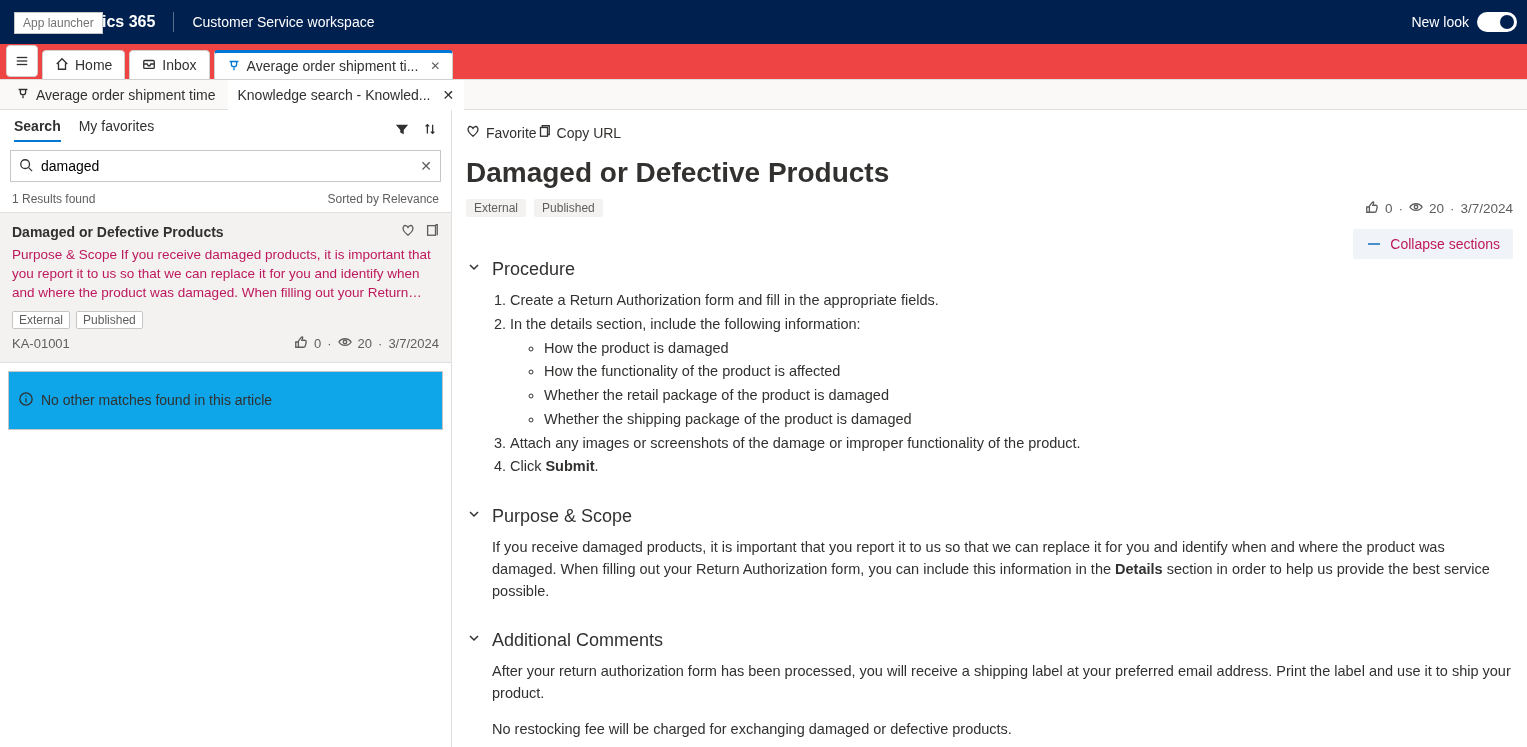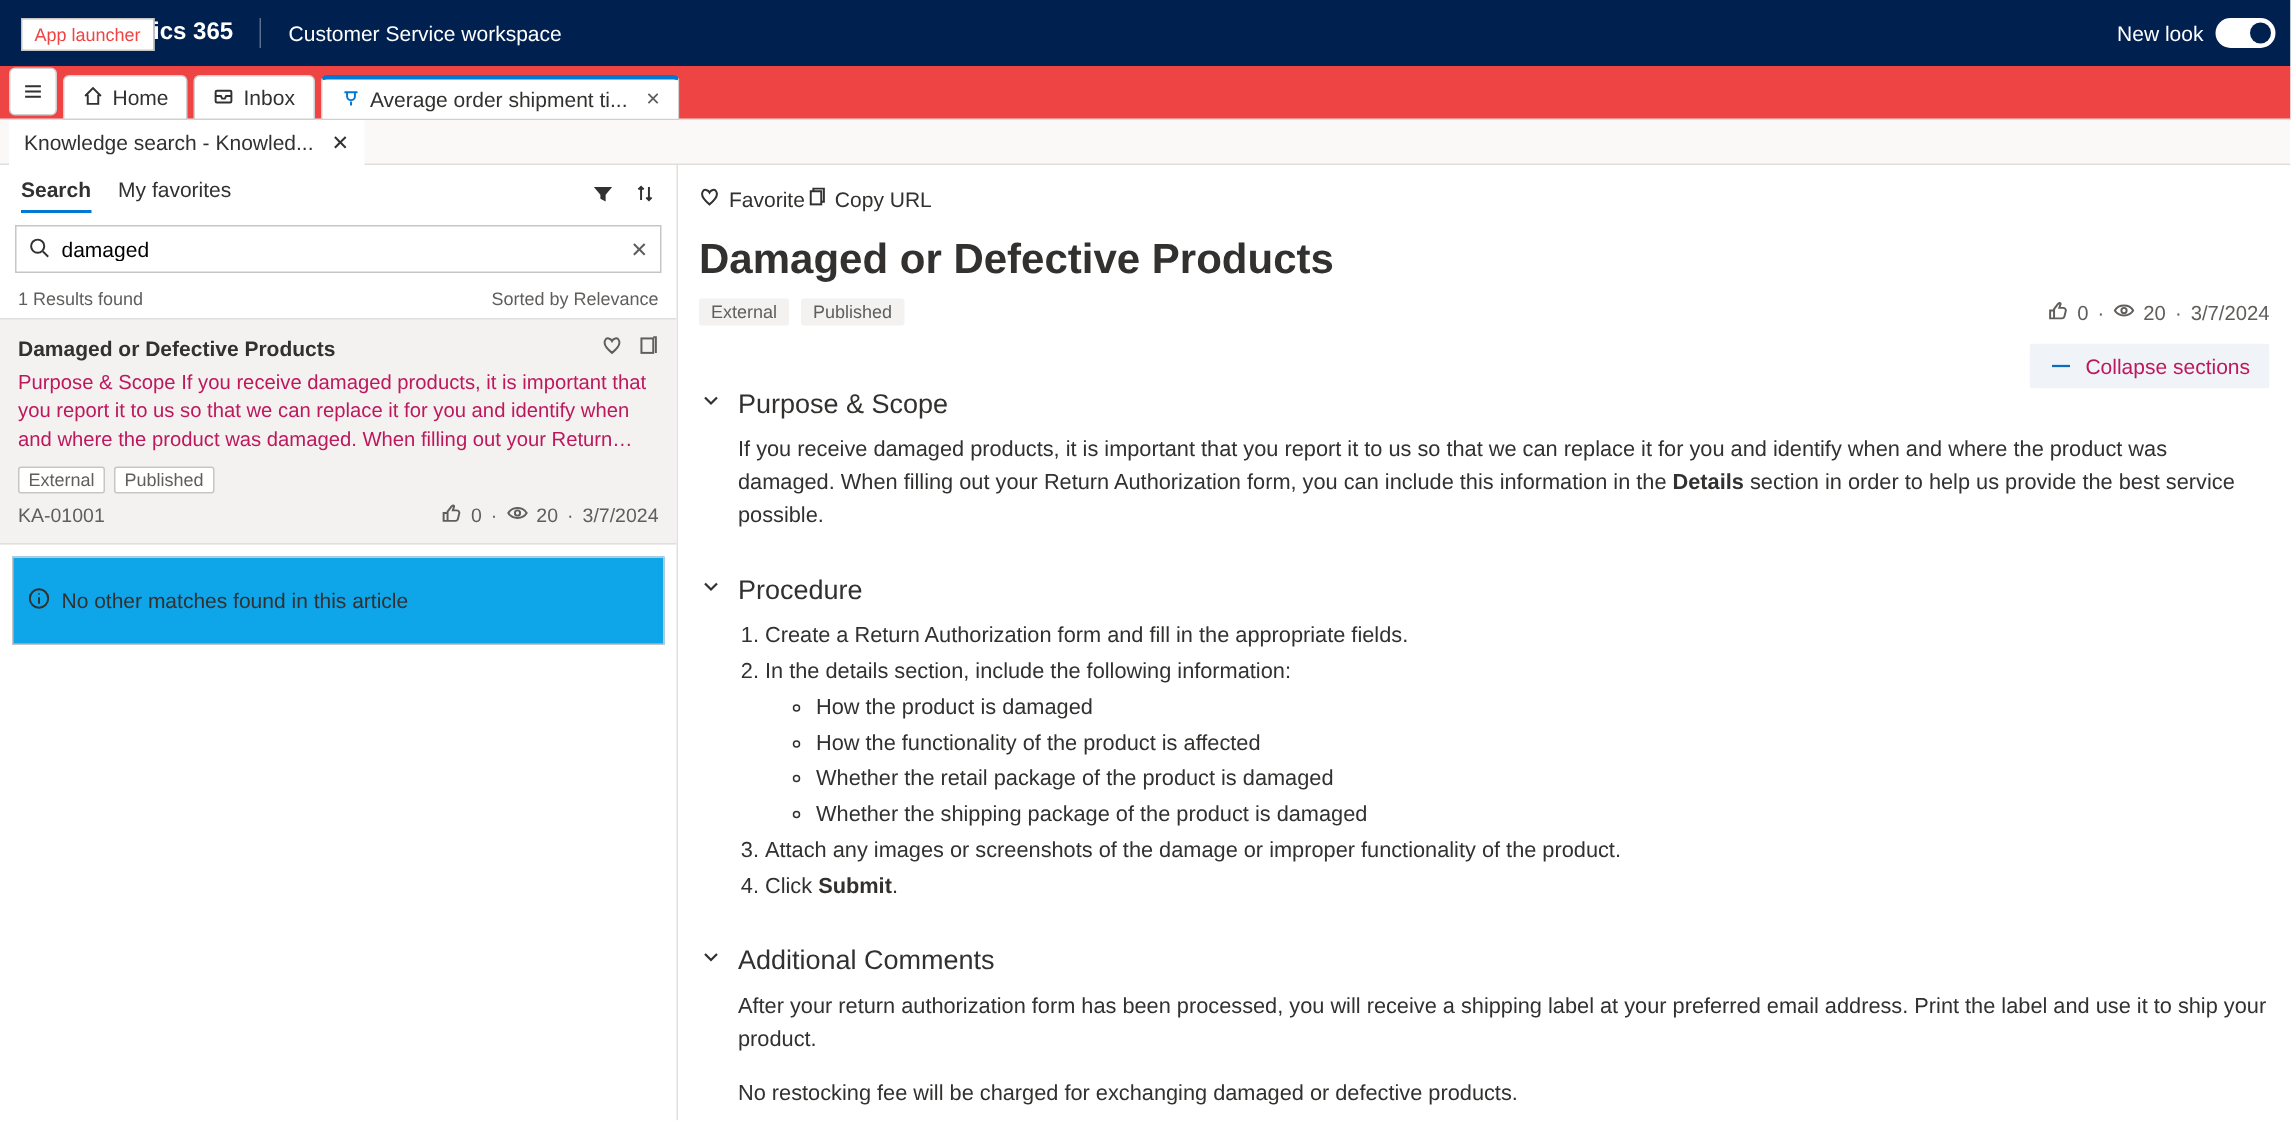--- a/index.html
+++ b/index.html
@@ -8,7 +8,7 @@
 
 .topbar { background: #002050; height: 44px; display: flex; align-items: center; color: #fff; padding: 0 10px; position: relative; }
 .waffle { width: 44px; height: 44px; display:flex; align-items:center; justify-content:center; }
-.app-launcher-tip { position:absolute; left:14px; top:12px; background:#fff; color:#ef4444; border:1px solid #c8c6c4; padding:3px 8px; font-size:12px; z-index:10; }
+.app-launcher-tip { position:absolute; left:14px; top:12px; background:#fff; color:#737373; border:1px solid #c8c6c4; padding:3px 8px; font-size:12px; z-index:10; }
 .brand { font-weight:600; font-size:16px; margin-left: 48px; }
 .workspace { font-size:14px; margin-left:18px; padding-left:18px; border-left:1px solid rgba(255,255,255,.35); height:20px; display:flex; align-items:center; }
 .spacer { flex: 1; }

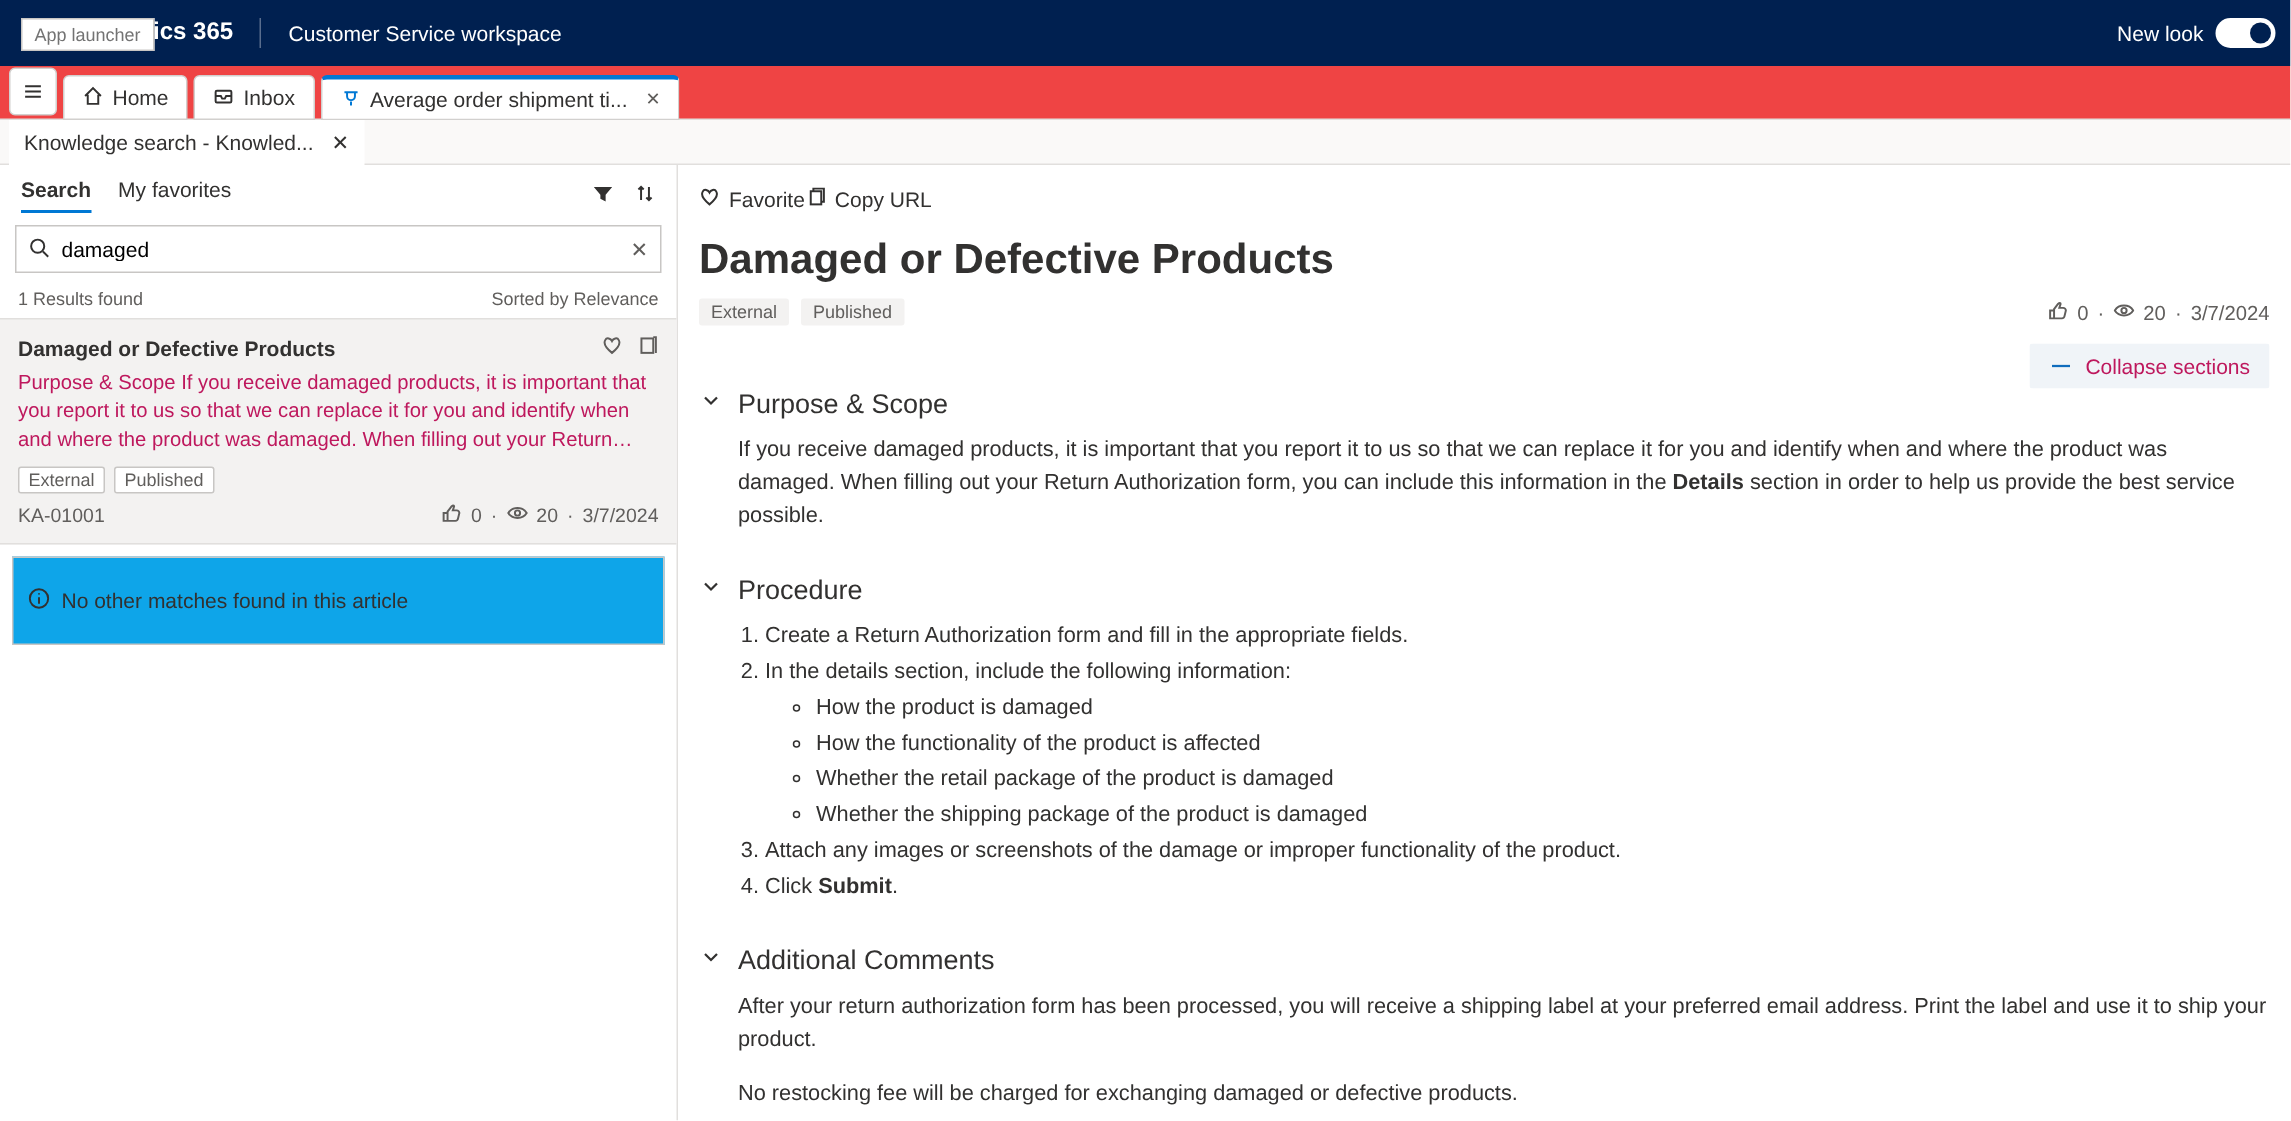--- a/index.html
+++ b/index.html
@@ -141,6 +141,12 @@
 </div>
 
 <div class="subtabs">
+  <div class="subtab">
+    <span><svg class="ic" viewBox="0 0 16 16">
+          <path d="M3 4 L13 4 M5 4 v3 a3 3 0 0 0 6 0 v-3 M8 11 v3"></path>
+        </svg></span>
+    <span>Average order shipment time</span>
+  </div>
   <div class="subtab active">
     <span>Knowledge search - Knowled...</span>
     <span class="close">✕</span>

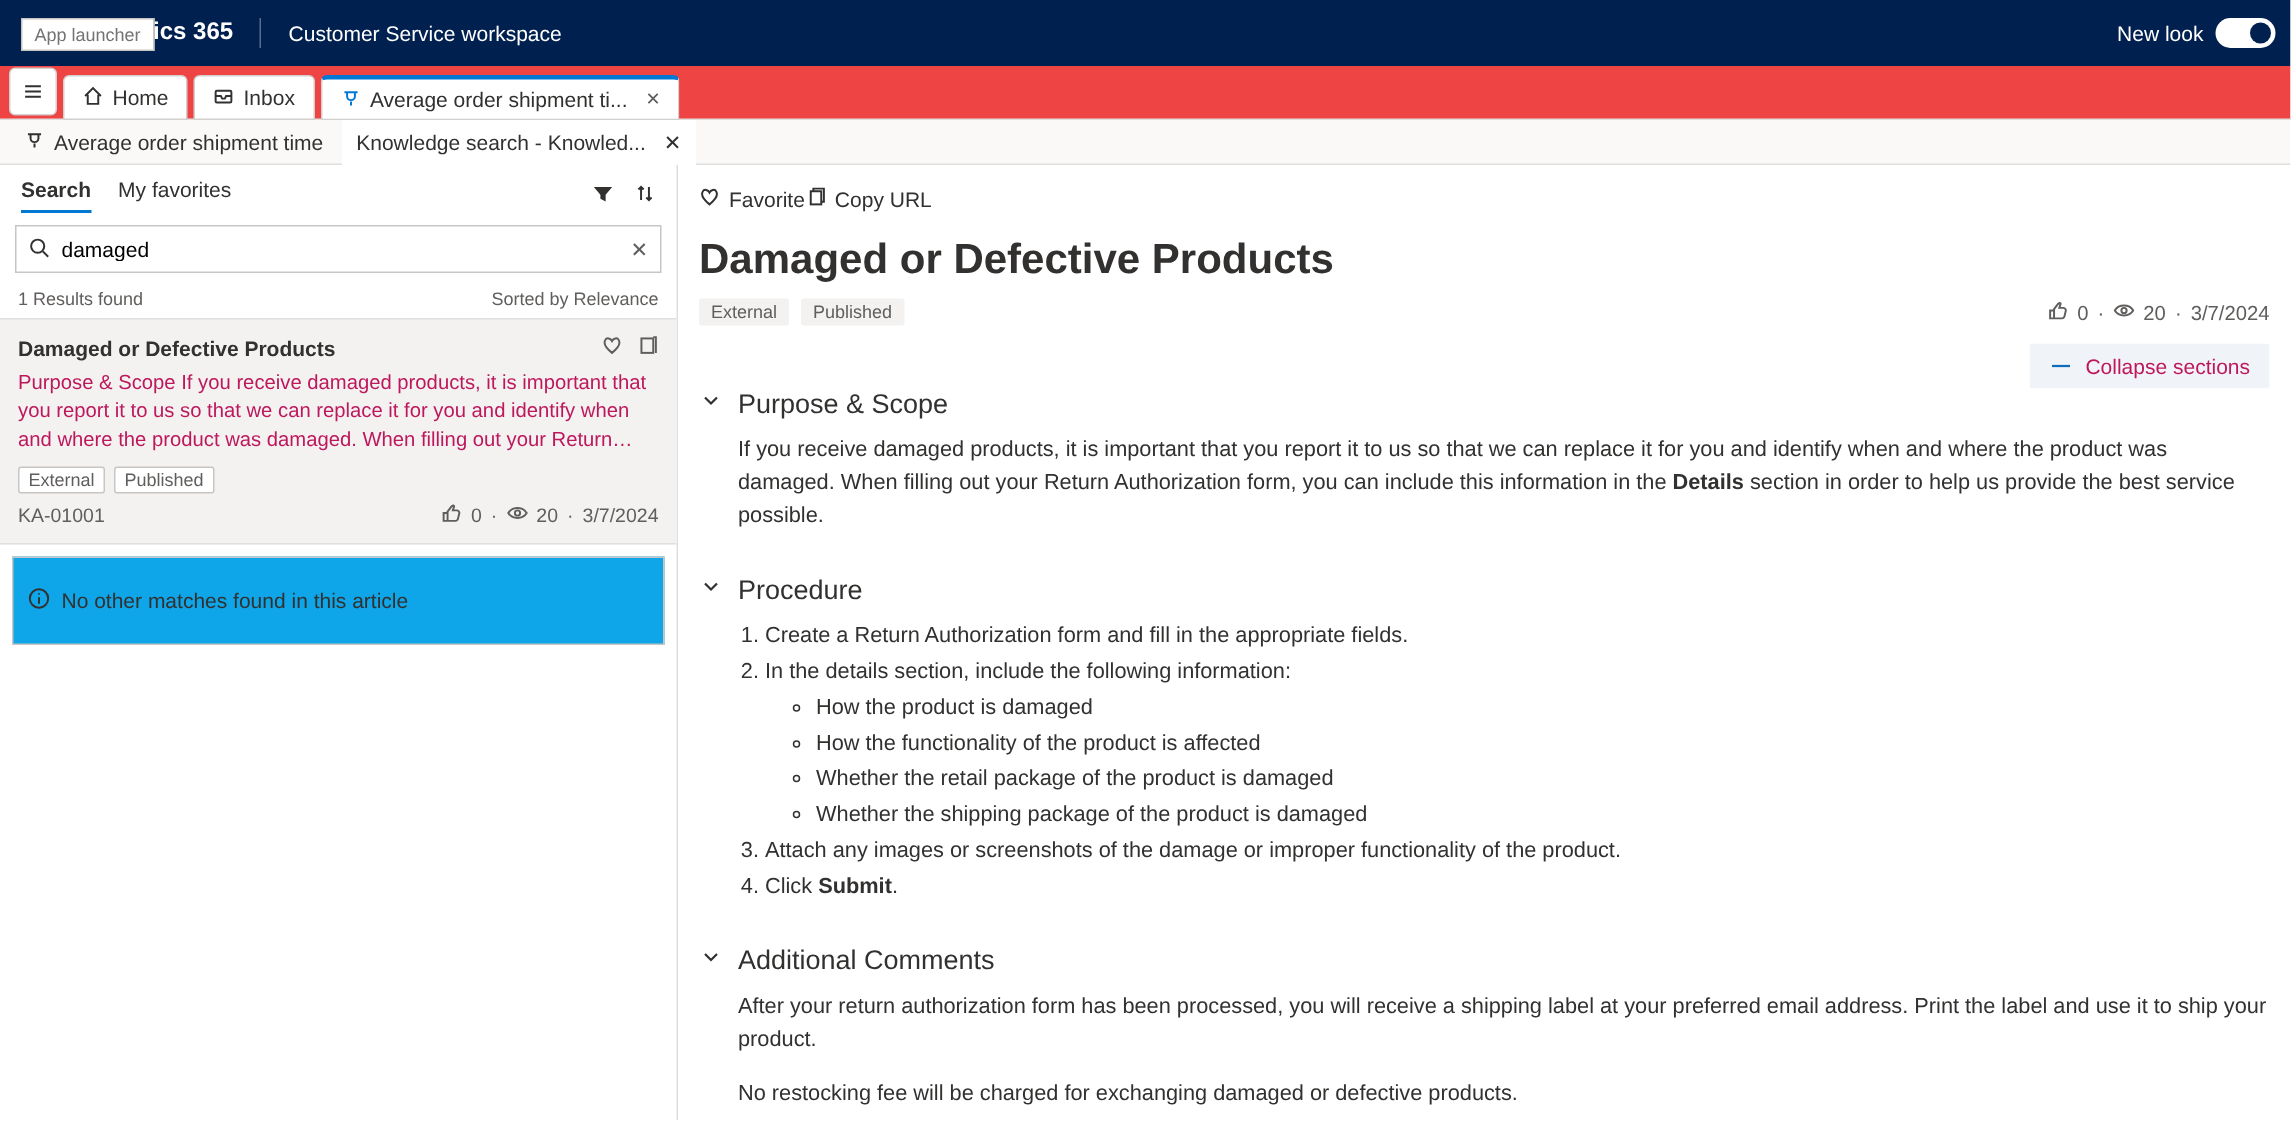--- a/index.html
+++ b/index.html
@@ -282,18 +282,6 @@
         <span><svg class="chev" viewBox="0 0 16 16">
               <polyline points="4,6 8,10 12,6"></polyline>
             </svg></span>
-        <span>Purpose &amp; Scope</span>
-      </h3>
-      <div class="section-content">
-        <span>If you receive damaged products, it is important that you report it to us so that we can replace it for you and identify when and where the product was damaged. When filling out your Return Authorization form, you can include this information in the </span><b>Details</b><span> section in order to help us provide the best service possible.</span>
-      </div>
-    </div>
-
-    <div class="section">
-      <h3>
-        <span><svg class="chev" viewBox="0 0 16 16">
-              <polyline points="4,6 8,10 12,6"></polyline>
-            </svg></span>
         <span>Procedure</span>
       </h3>
       <ol class="proc section-content" style="padding-left:44px">
@@ -317,6 +305,18 @@
         <span><svg class="chev" viewBox="0 0 16 16">
               <polyline points="4,6 8,10 12,6"></polyline>
             </svg></span>
+        <span>Purpose &amp; Scope</span>
+      </h3>
+      <div class="section-content">
+        <span>If you receive damaged products, it is important that you report it to us so that we can replace it for you and identify when and where the product was damaged. When filling out your Return Authorization form, you can include this information in the </span><b>Details</b><span> section in order to help us provide the best service possible.</span>
+      </div>
+    </div>
+
+    <div class="section">
+      <h3>
+        <span><svg class="chev" viewBox="0 0 16 16">
+              <polyline points="4,6 8,10 12,6"></polyline>
+            </svg></span>
         <span>Additional Comments</span>
       </h3>
       <div class="section-content">

